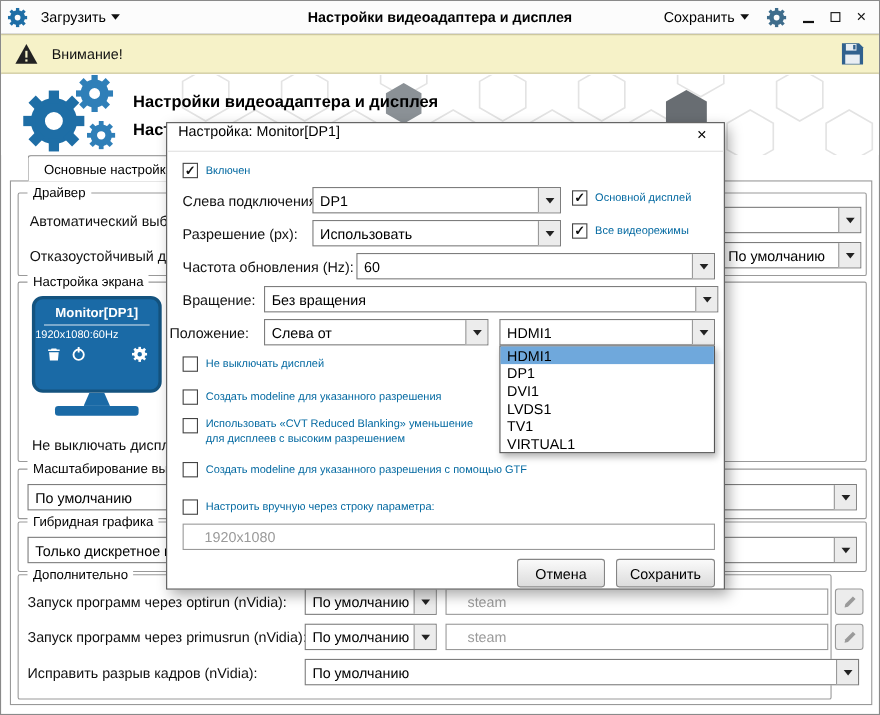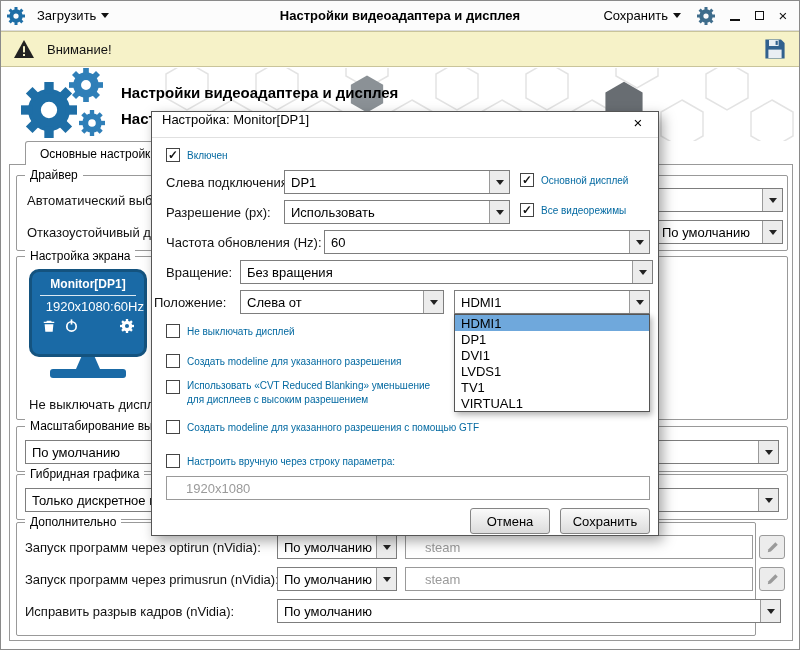--- a/index.html
+++ b/index.html
@@ -72,7 +72,7 @@
   .mon-screen{width:118px;height:88px;background:#1a6aa6;border:3px solid #14537f;border-radius:10px;color:#fff;padding-top:5px;cursor:pointer}
   .mon-name{font-size:12px;font-weight:bold;text-align:center;white-space:nowrap}
   .mon-sep{border-top:1px solid rgba(255,255,255,.85);margin:4px 8px 0}
-  .mon-mode{font-size:13px;text-align:right;margin-top:3px;white-space:nowrap}
+  .mon-mode{font-size:10px;text-align:left;margin-top:3px;white-space:nowrap}
   .mon-icons{display:flex;align-items:center;gap:8px;padding:4px 10px 0}
   .mon-gear{margin-left:auto}
   .mon-neck{width:24px;height:12px;background:#1a6aa6;margin:0 auto;clip-path:polygon(22% 0,78% 0,100% 100%,0 100%)}

